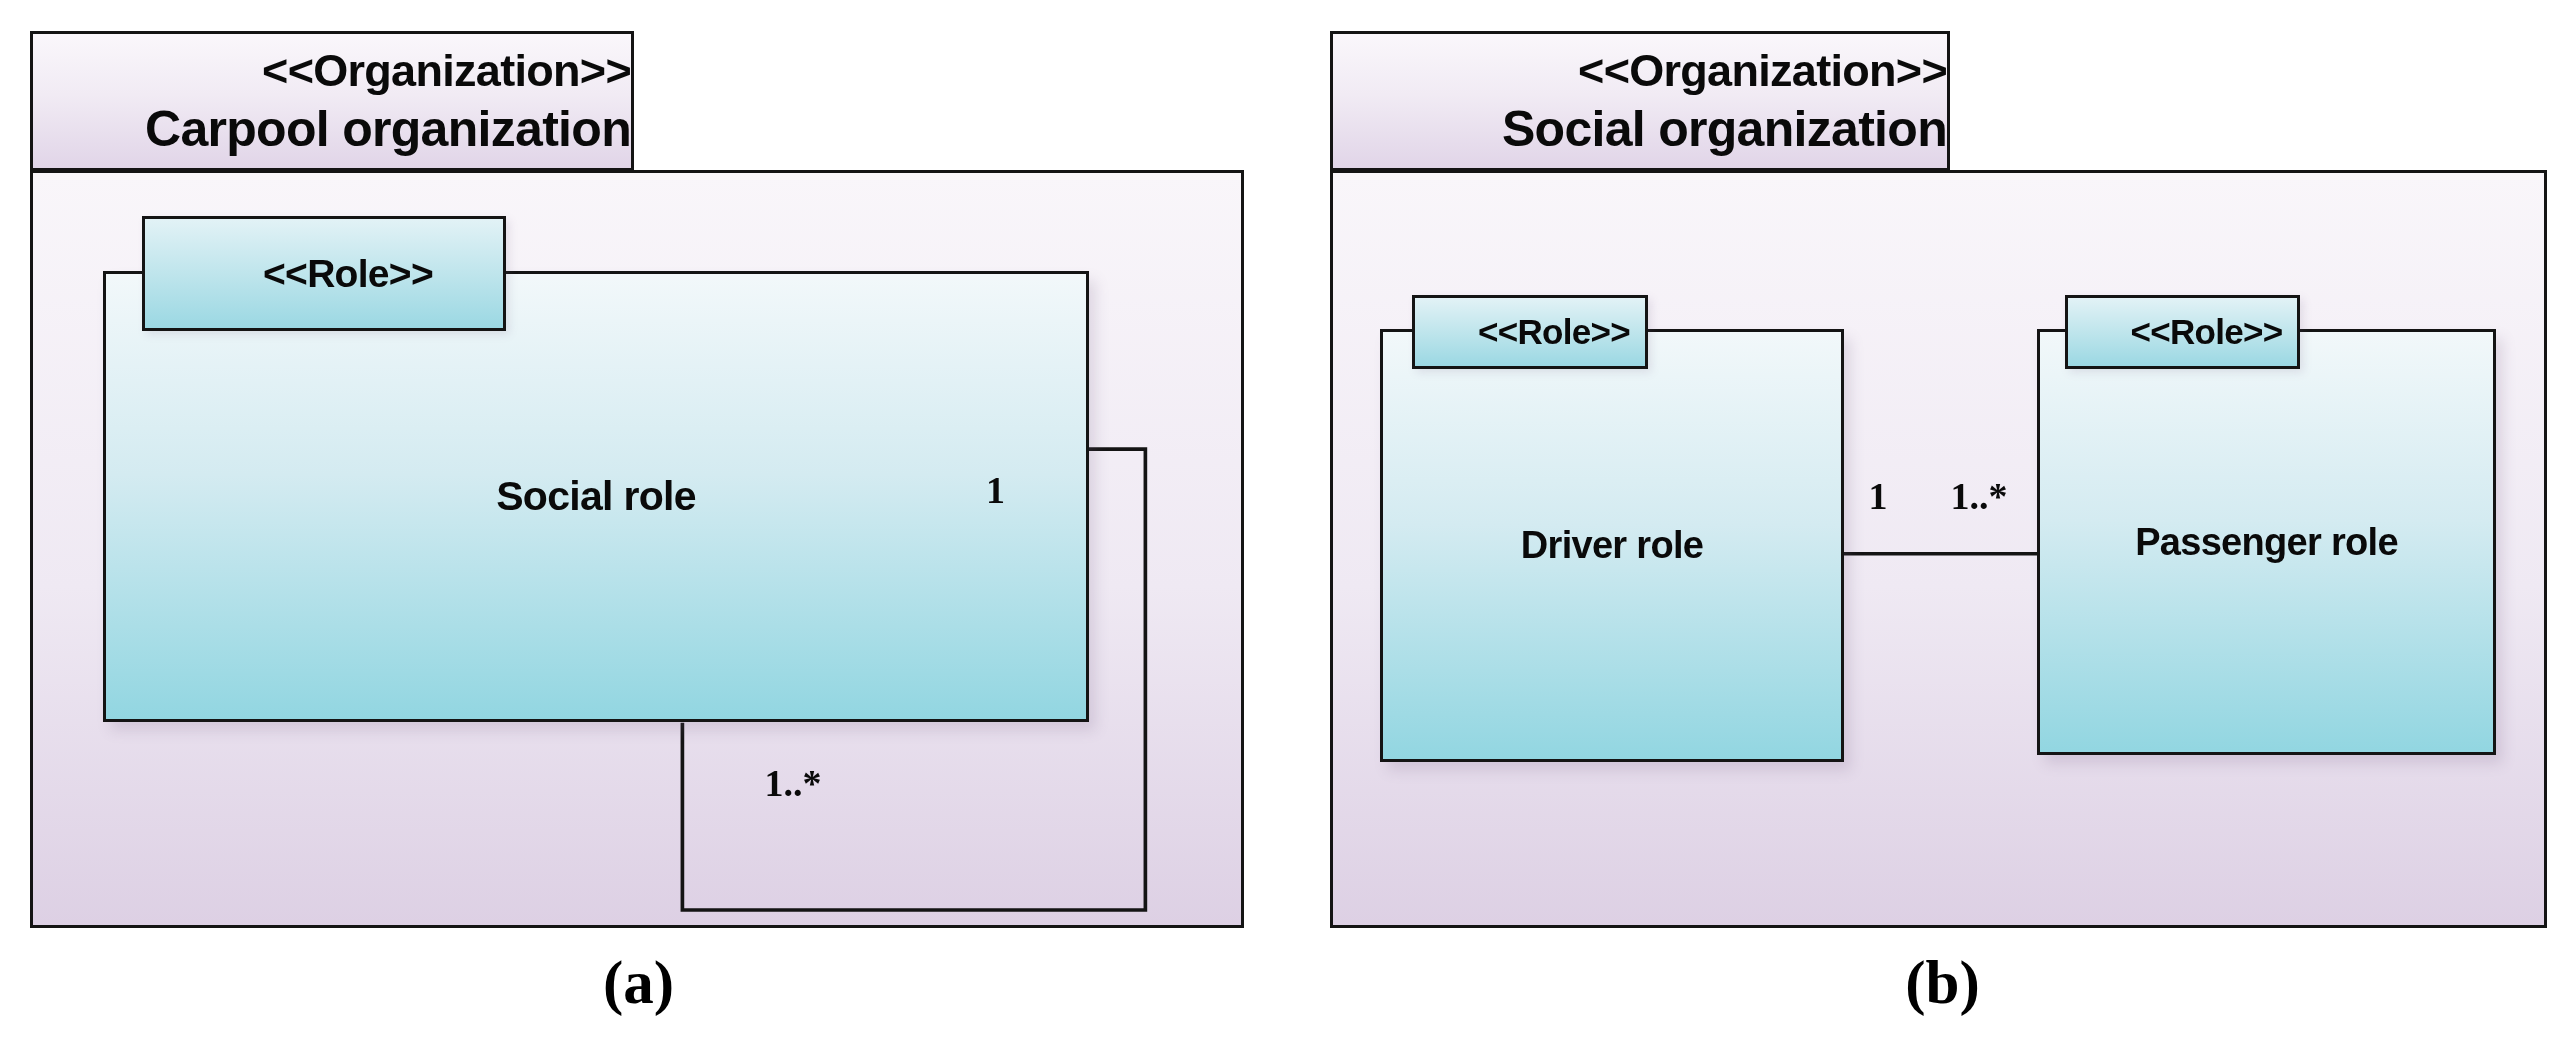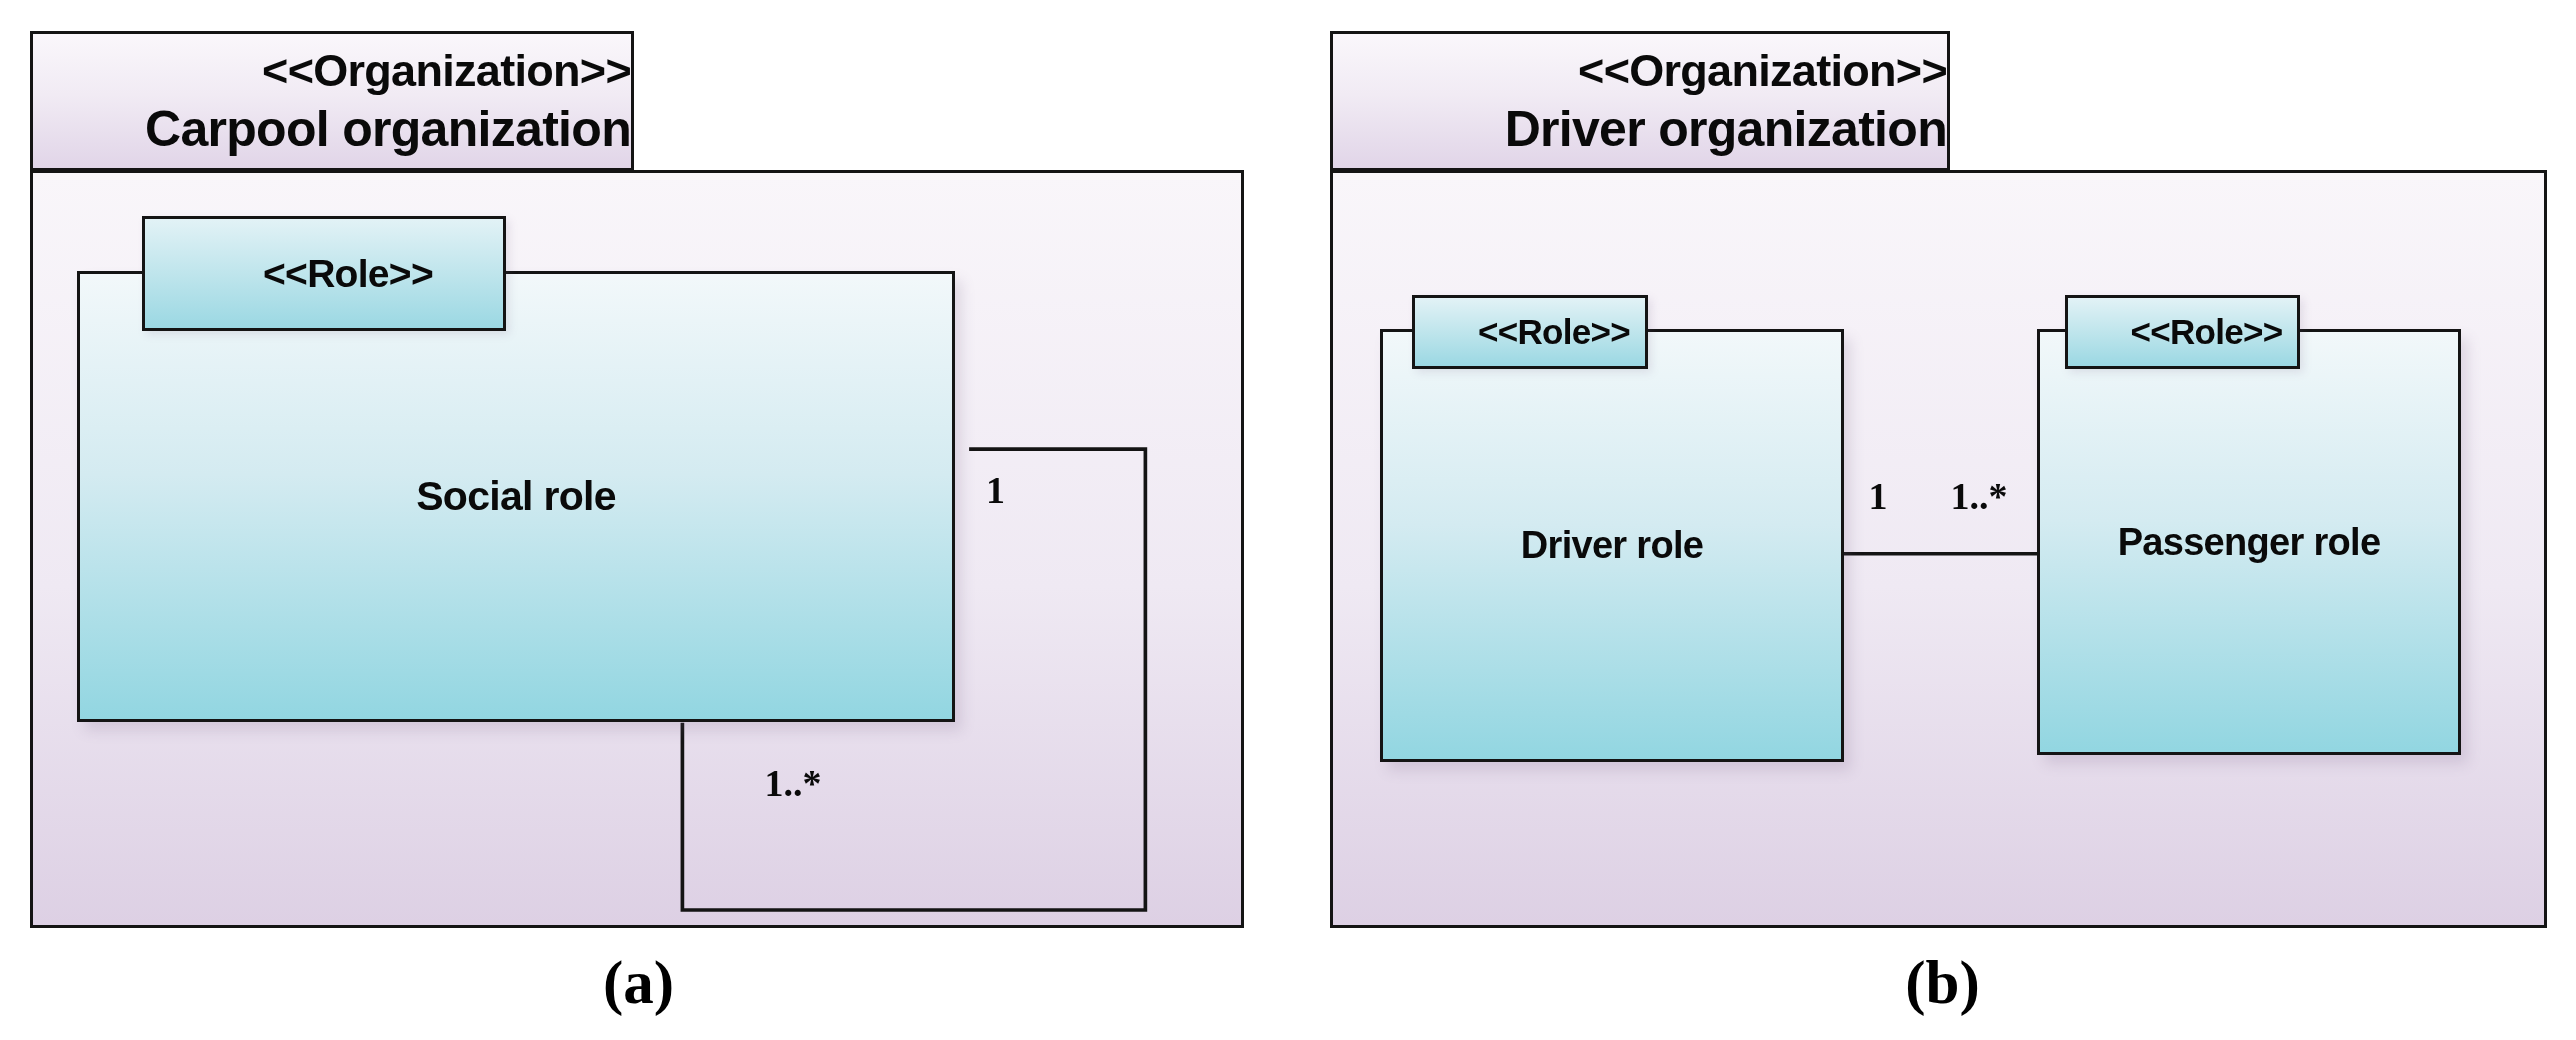--- a/index.html
+++ b/index.html
@@ -112,7 +112,7 @@
 
   <div class="abs pkg-tab" style="left:1330px;top:31px;width:620px;height:140px;">
     <div class="pkg-stereotype">&lt;&lt;Organization&gt;&gt;</div>
-    <div class="pkg-name">Driver organization</div>
+    <div class="pkg-name">Social organization</div>
   </div>
 
   <div class="abs cls-box" style="left:1380px;top:329px;width:464px;height:433px;">

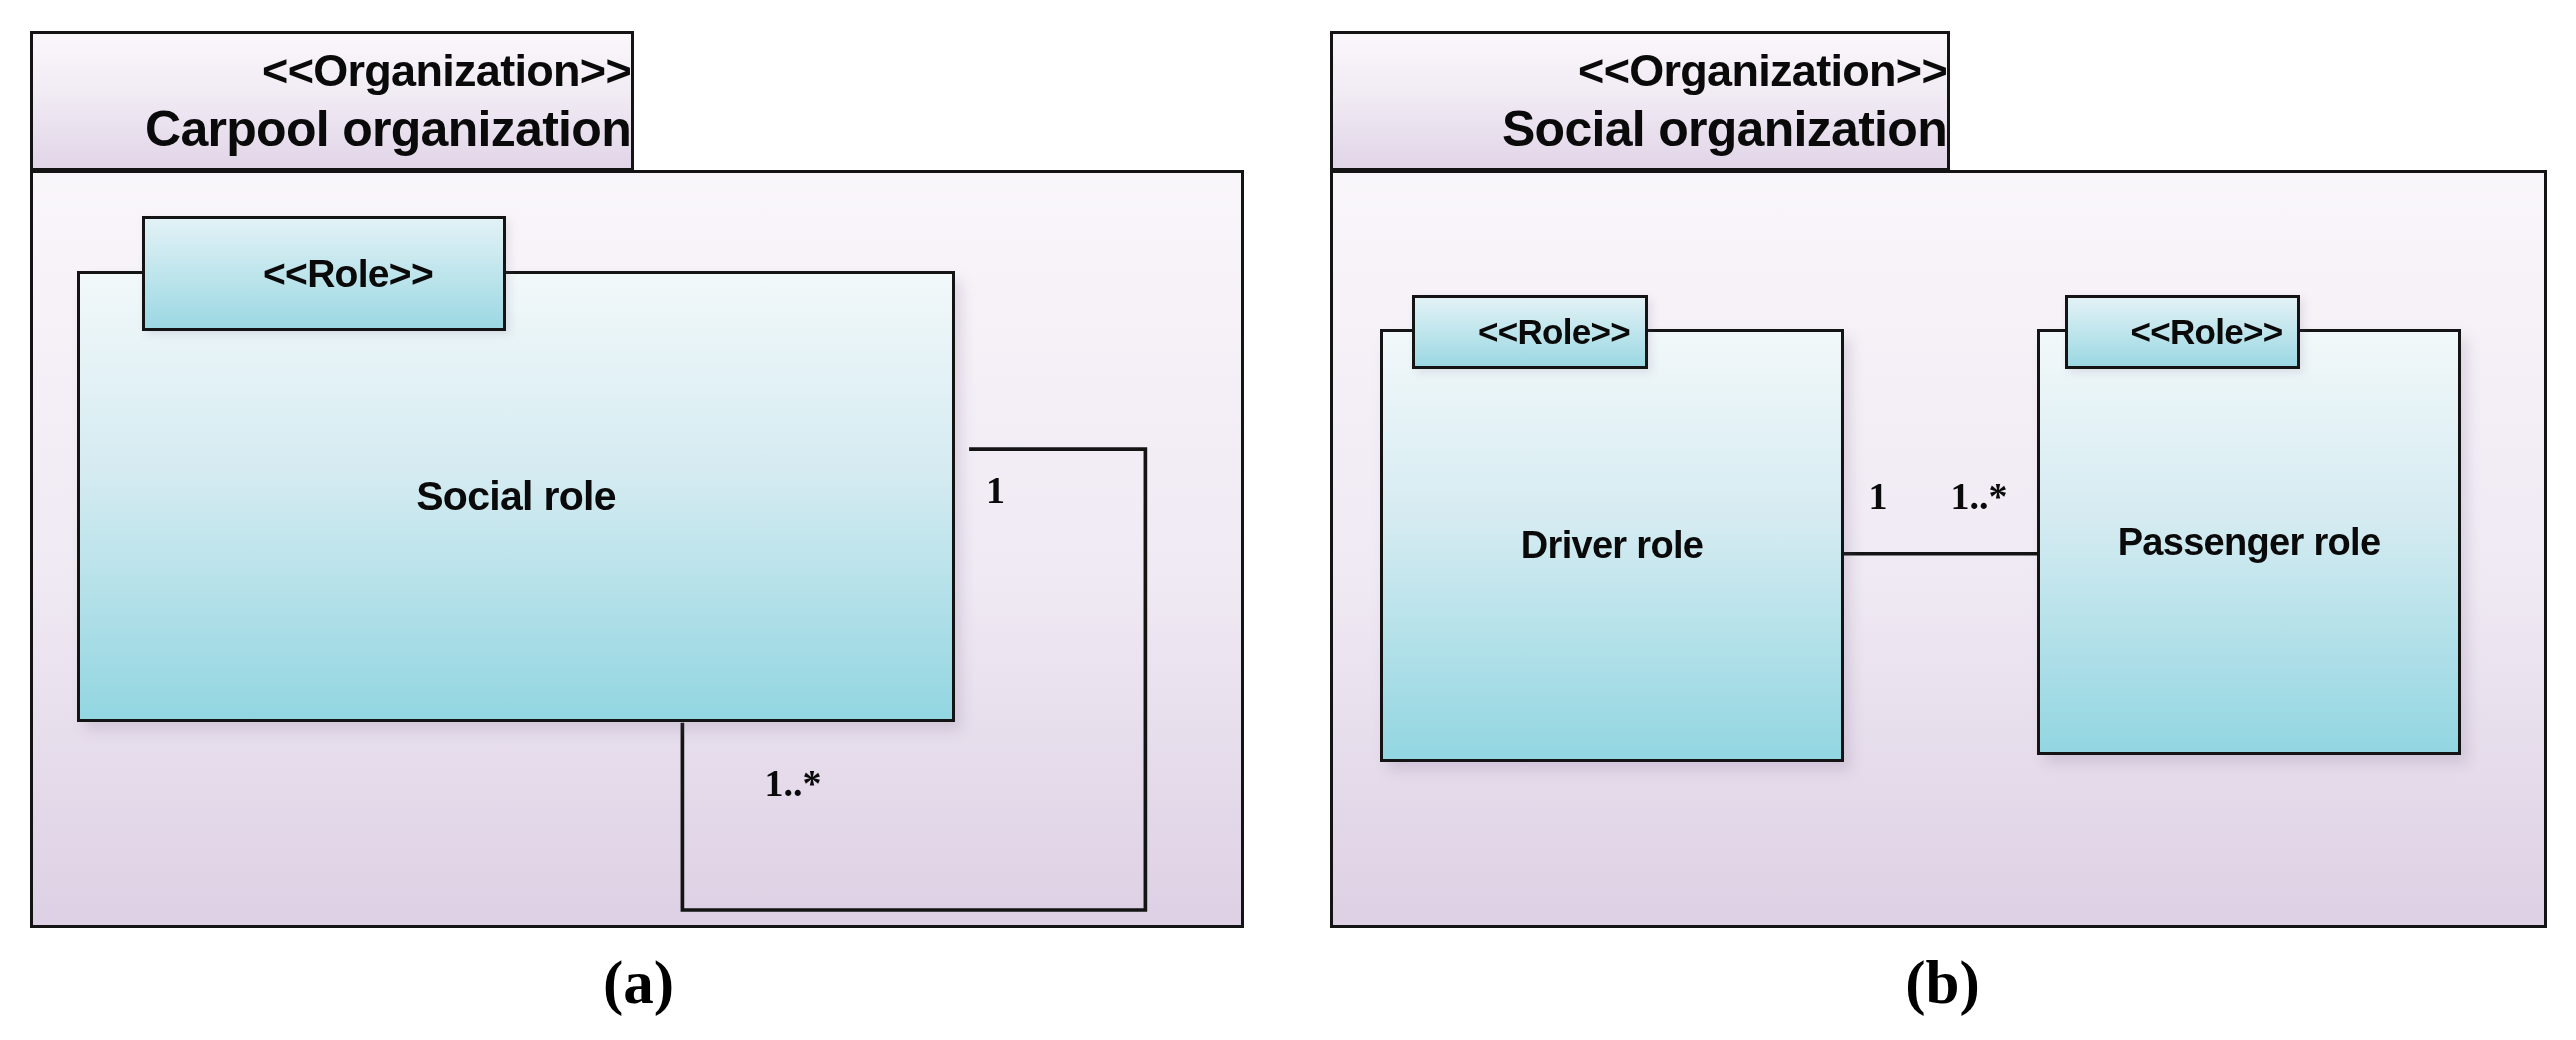--- a/index.html
+++ b/index.html
@@ -94,7 +94,7 @@
     <line x1="2520" y1="757" x2="2788" y2="757" stroke="#141414" stroke-width="5"></line>
   </svg>
 
-  <div class="abs cls-box" style="left:77px;top:271px;width:878px;height:451px;text-align:center;">
+  <div class="abs cls-box" style="left:103px;top:271px;width:986px;height:451px;text-align:center;">
     <div class="cls-name">Social role</div>
   </div>
 

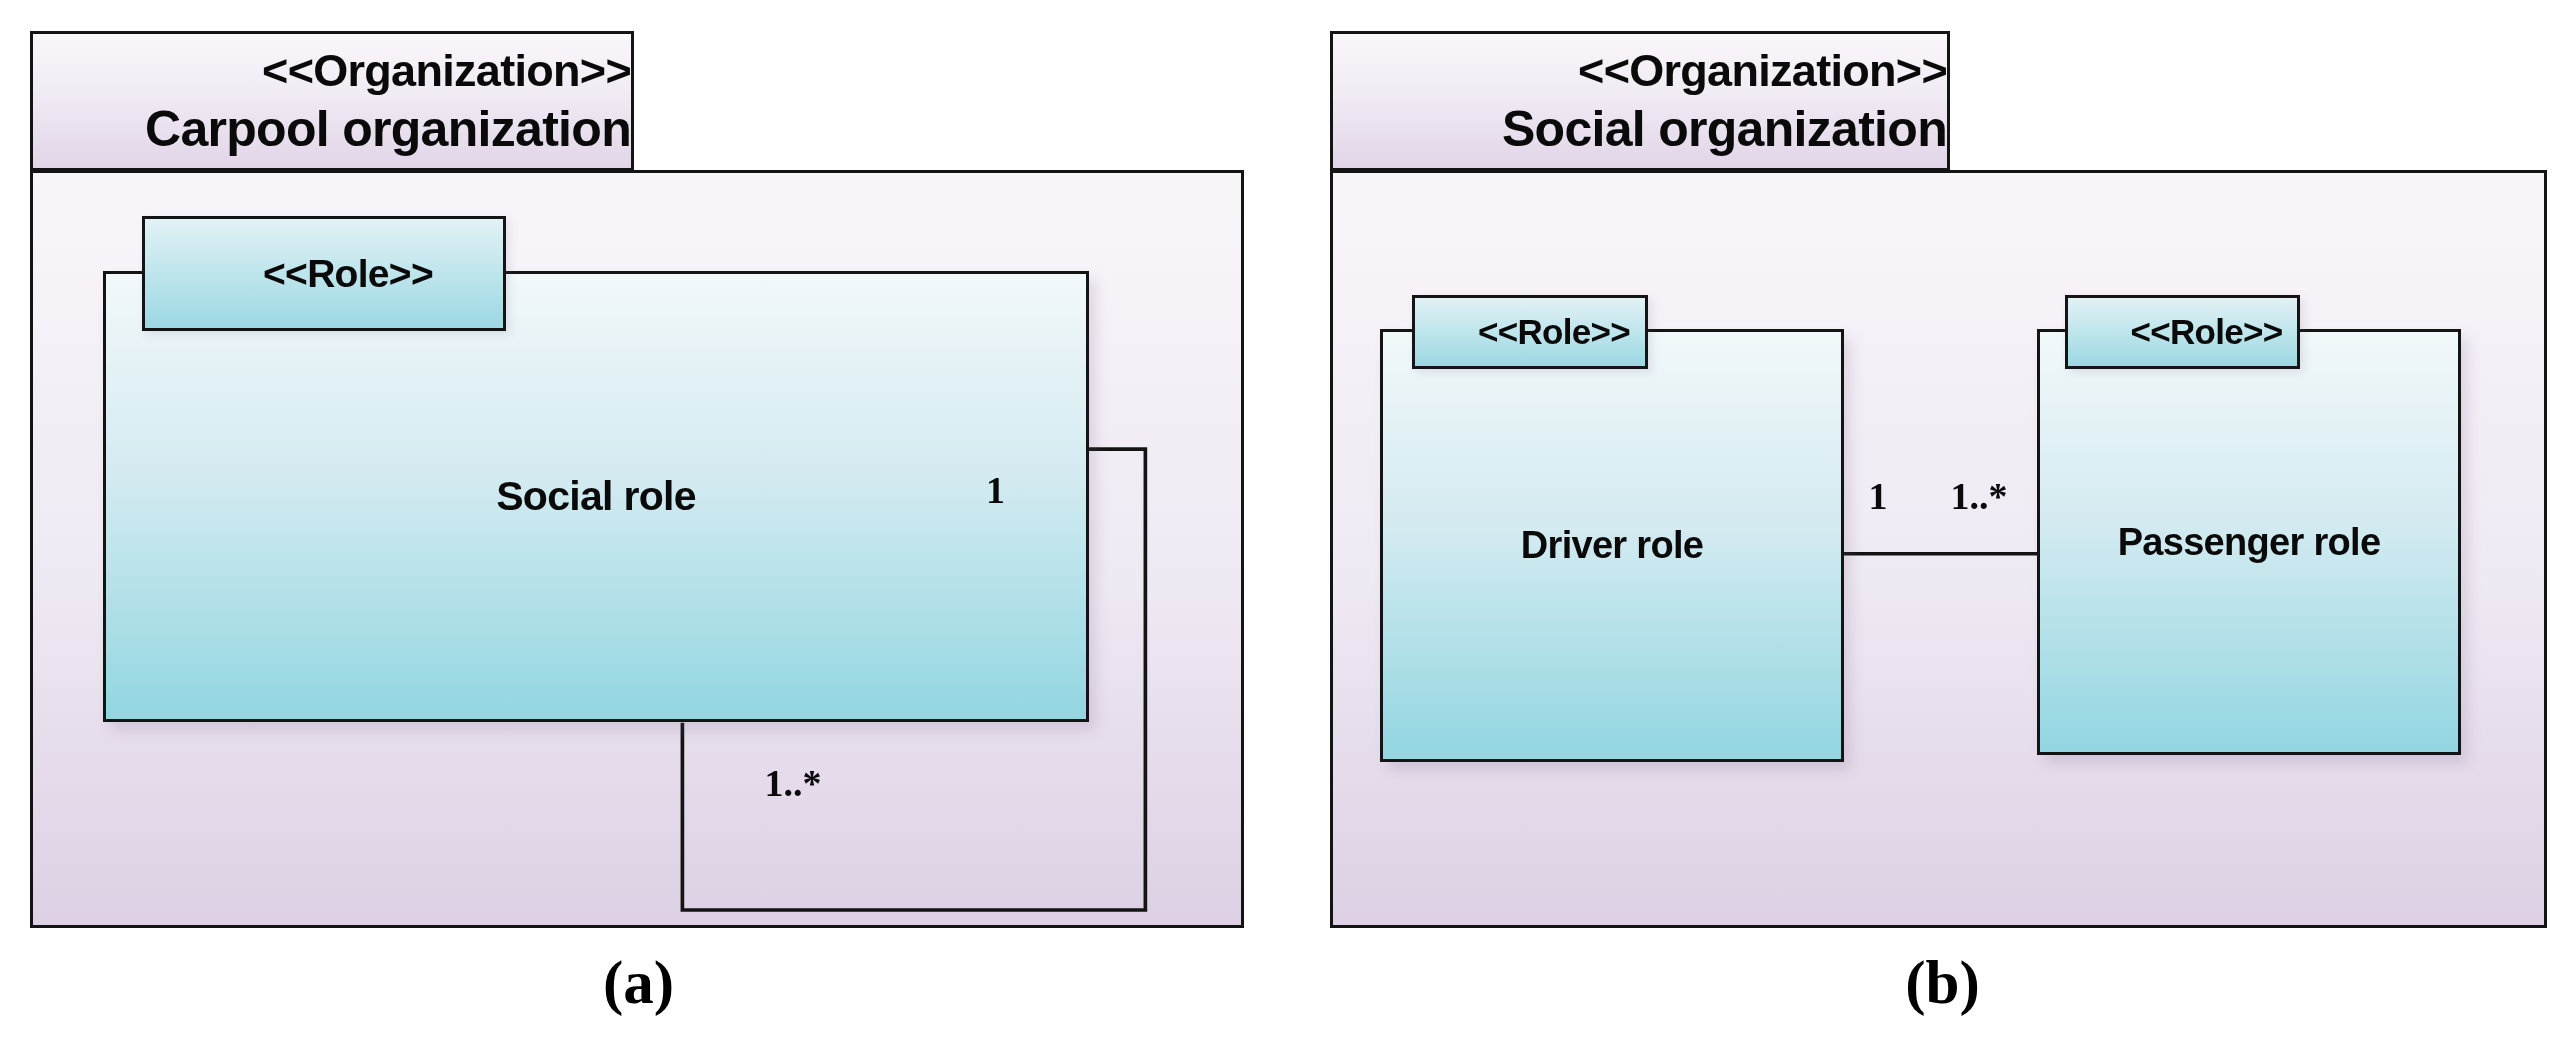--- a/index.html
+++ b/index.html
@@ -123,7 +123,7 @@
     <div class="role-tab-label role-tab-label-sm">&lt;&lt;Role&gt;&gt;</div>
   </div>
 
-  <div class="abs cls-box" style="left:2037px;top:329px;width:424px;height:426px;">
+  <div class="abs cls-box" style="left:2037px;top:329px;width:459px;height:426px;">
     <div class="cls-name cls-name-sm">Passenger role</div>
   </div>
 

